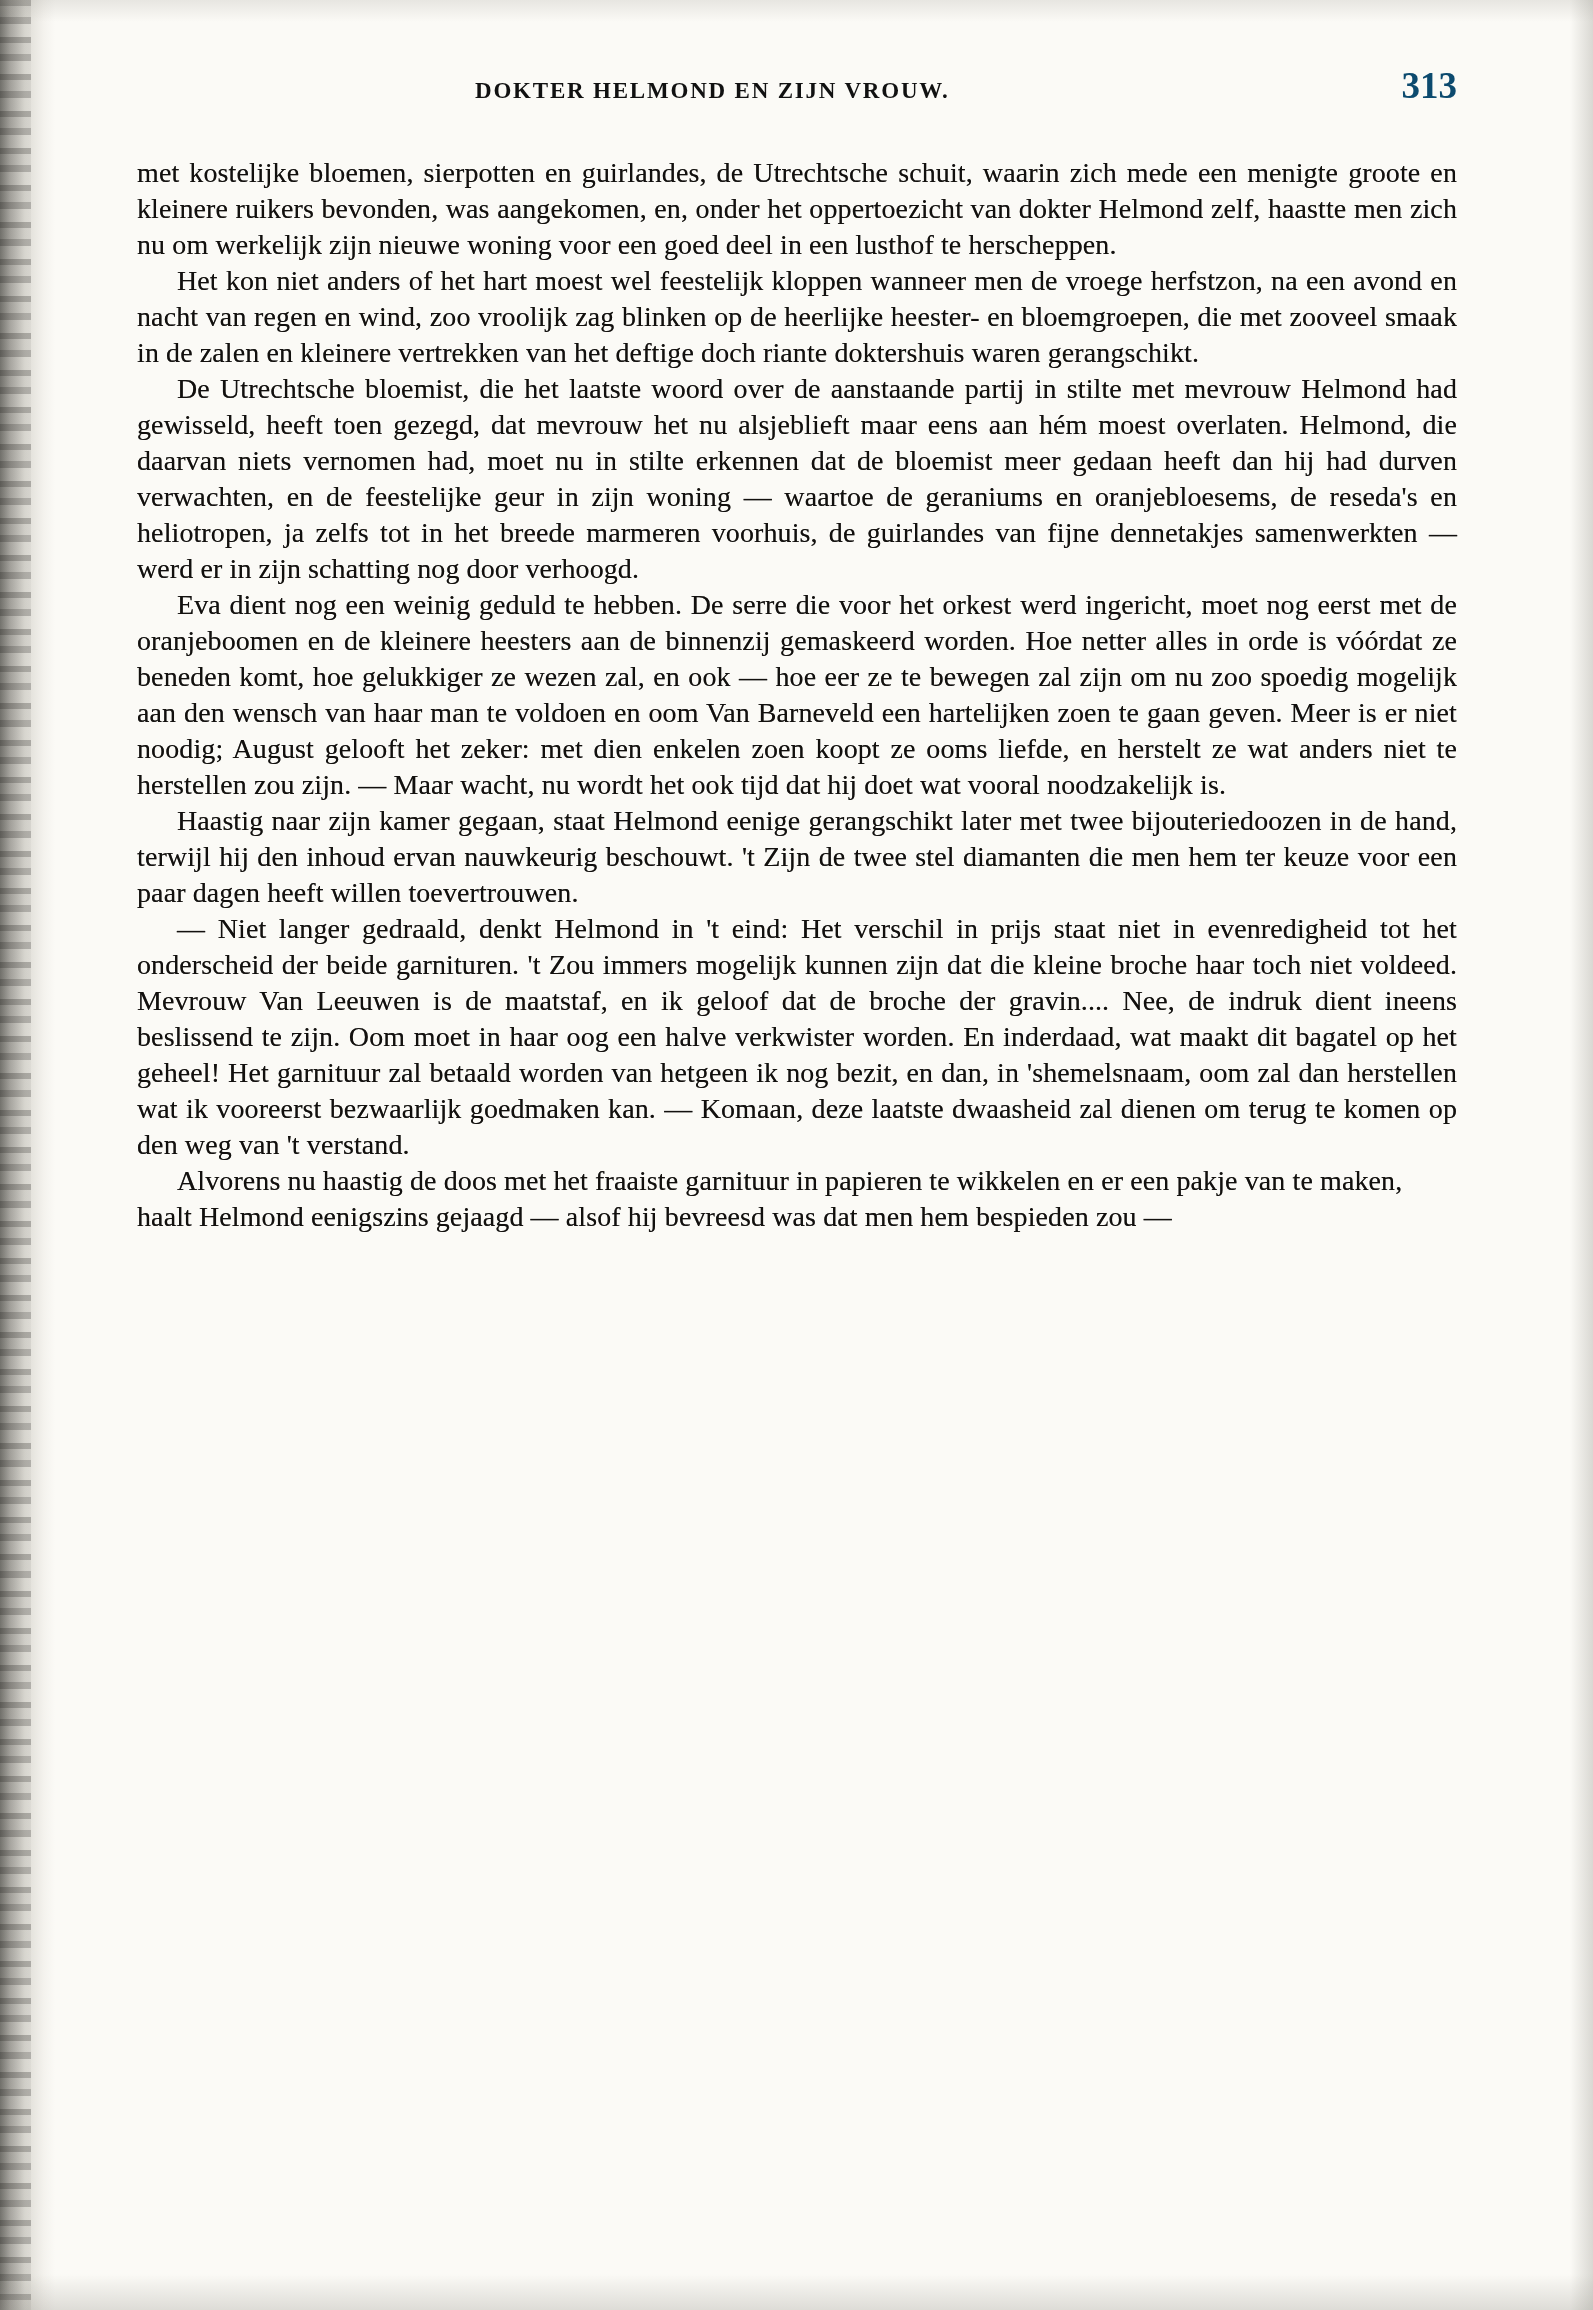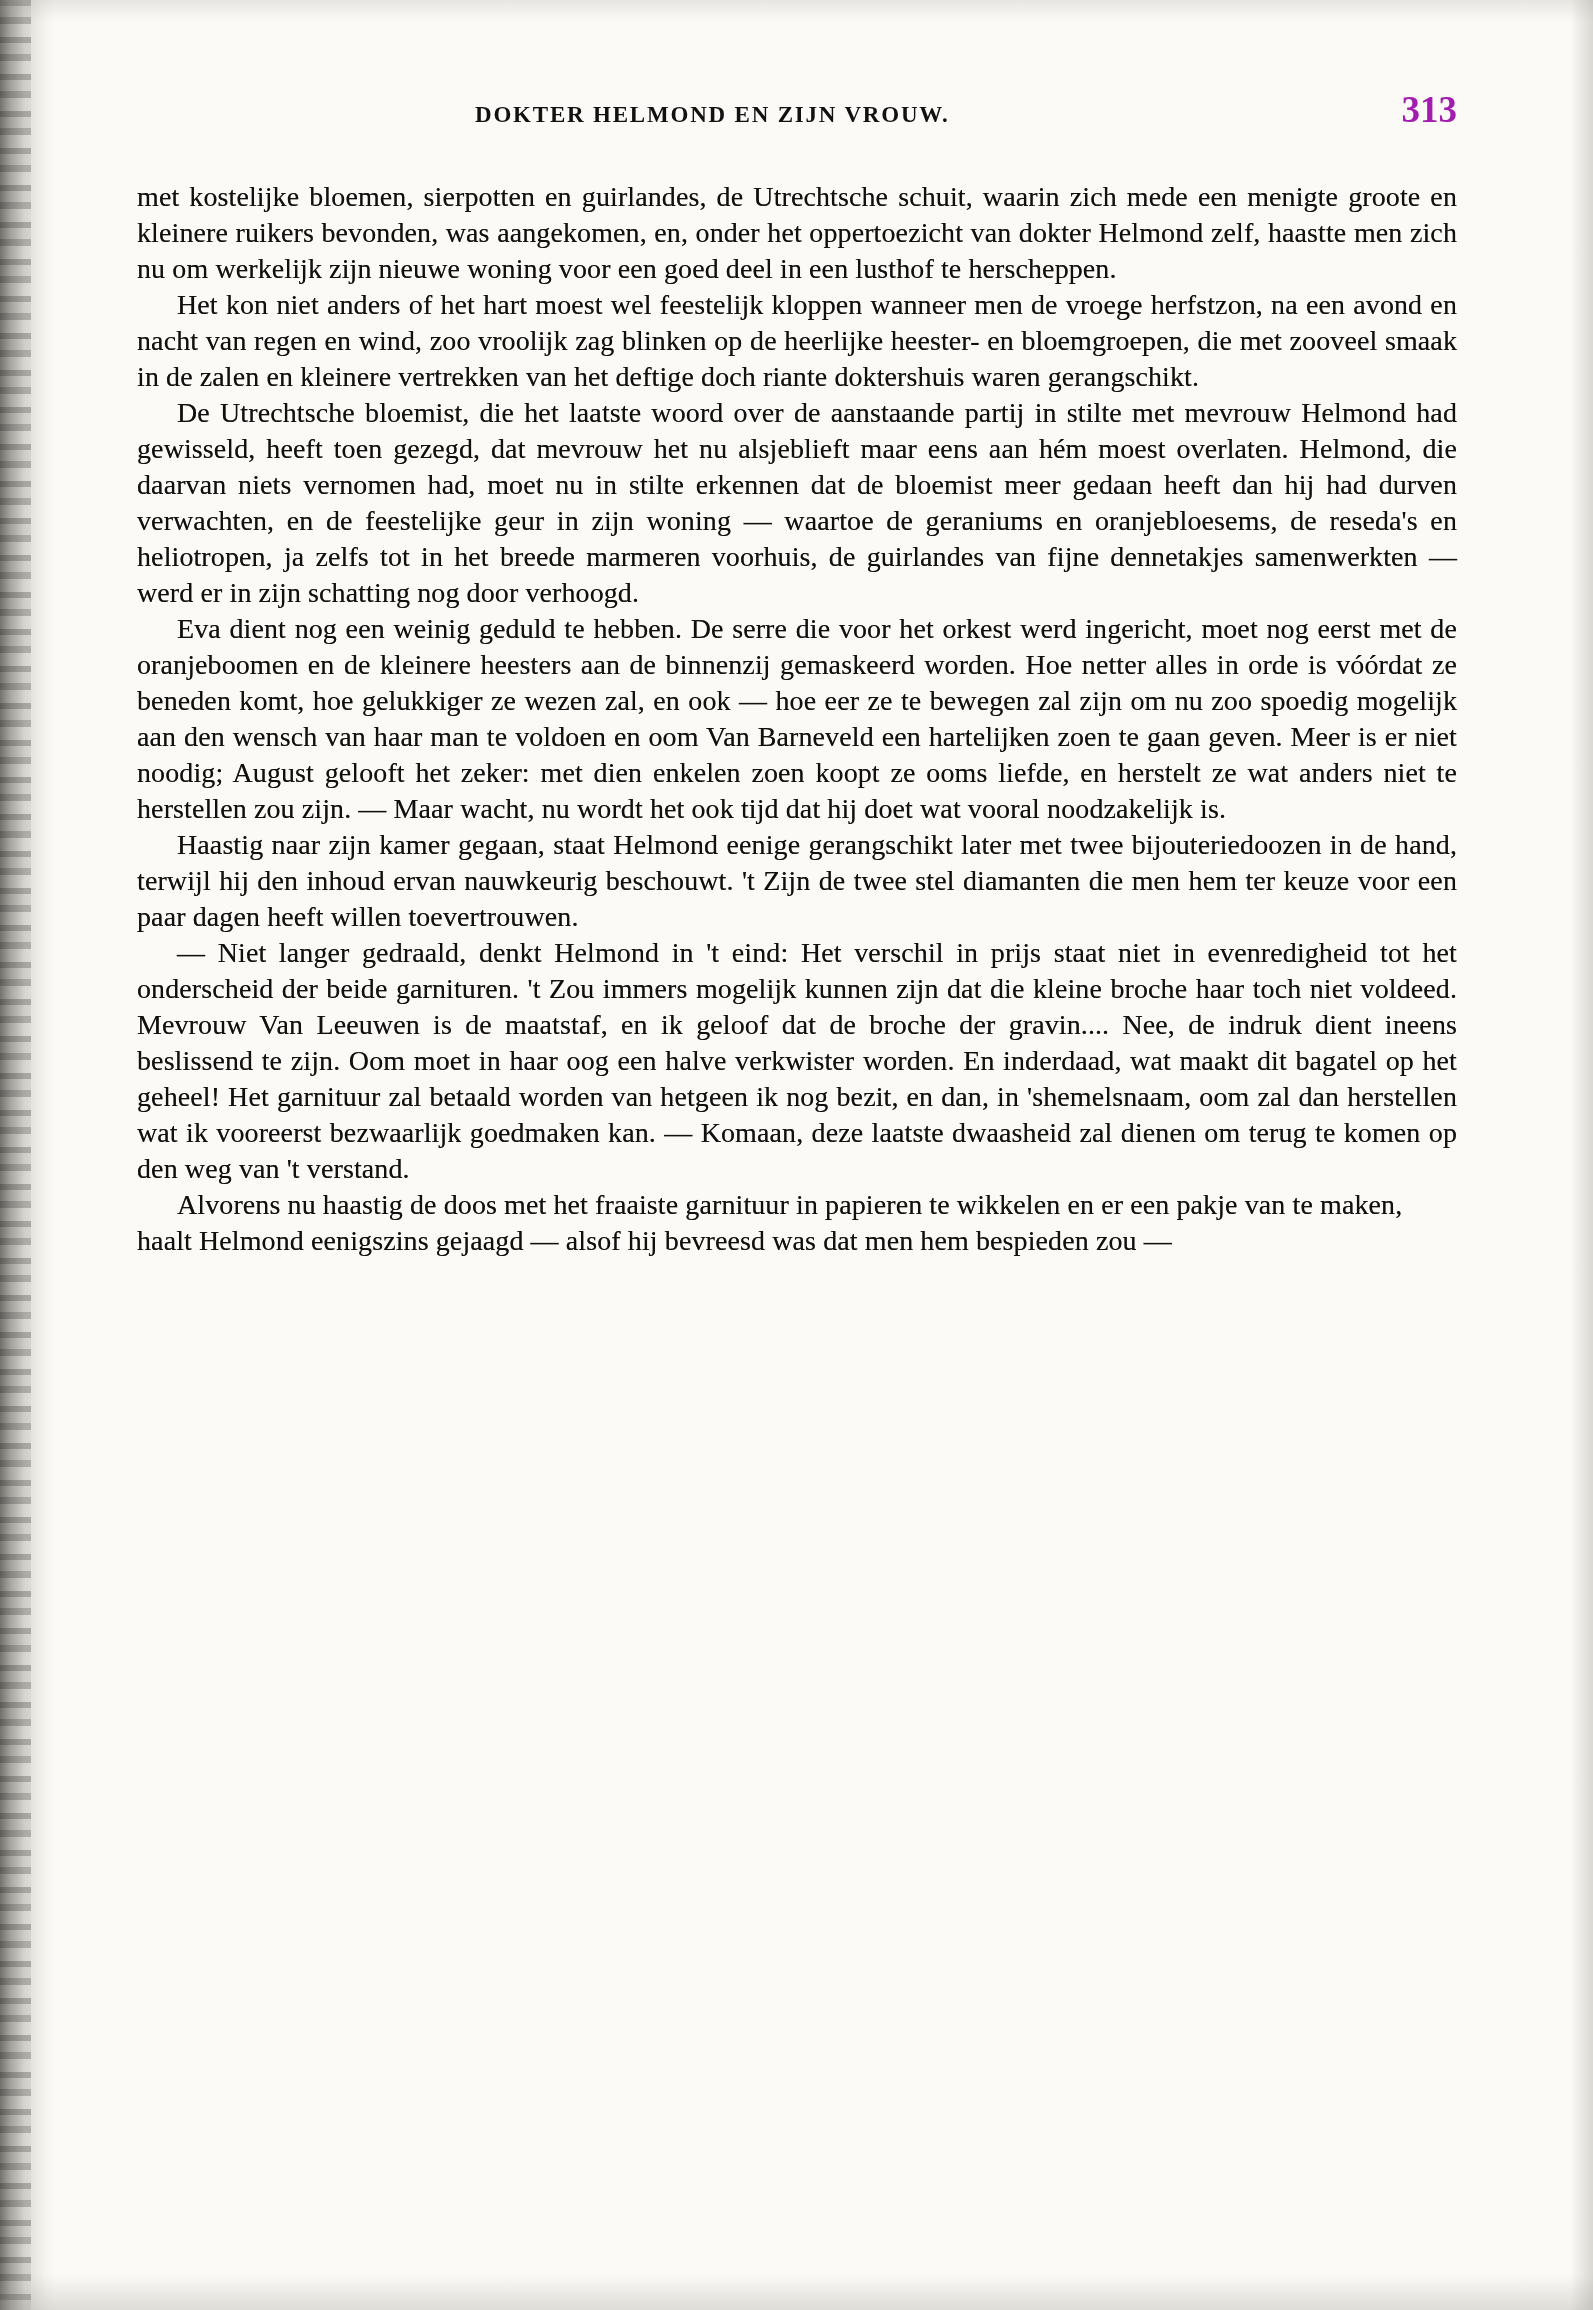--- a/index.html
+++ b/index.html
@@ -93,7 +93,6 @@
     justify-content: space-between;
     margin-bottom: 48px;
     padding-left: 338px;
-    margin-top: 24px;
   }
   .running-title {
     font-family: "Liberation Serif", serif;

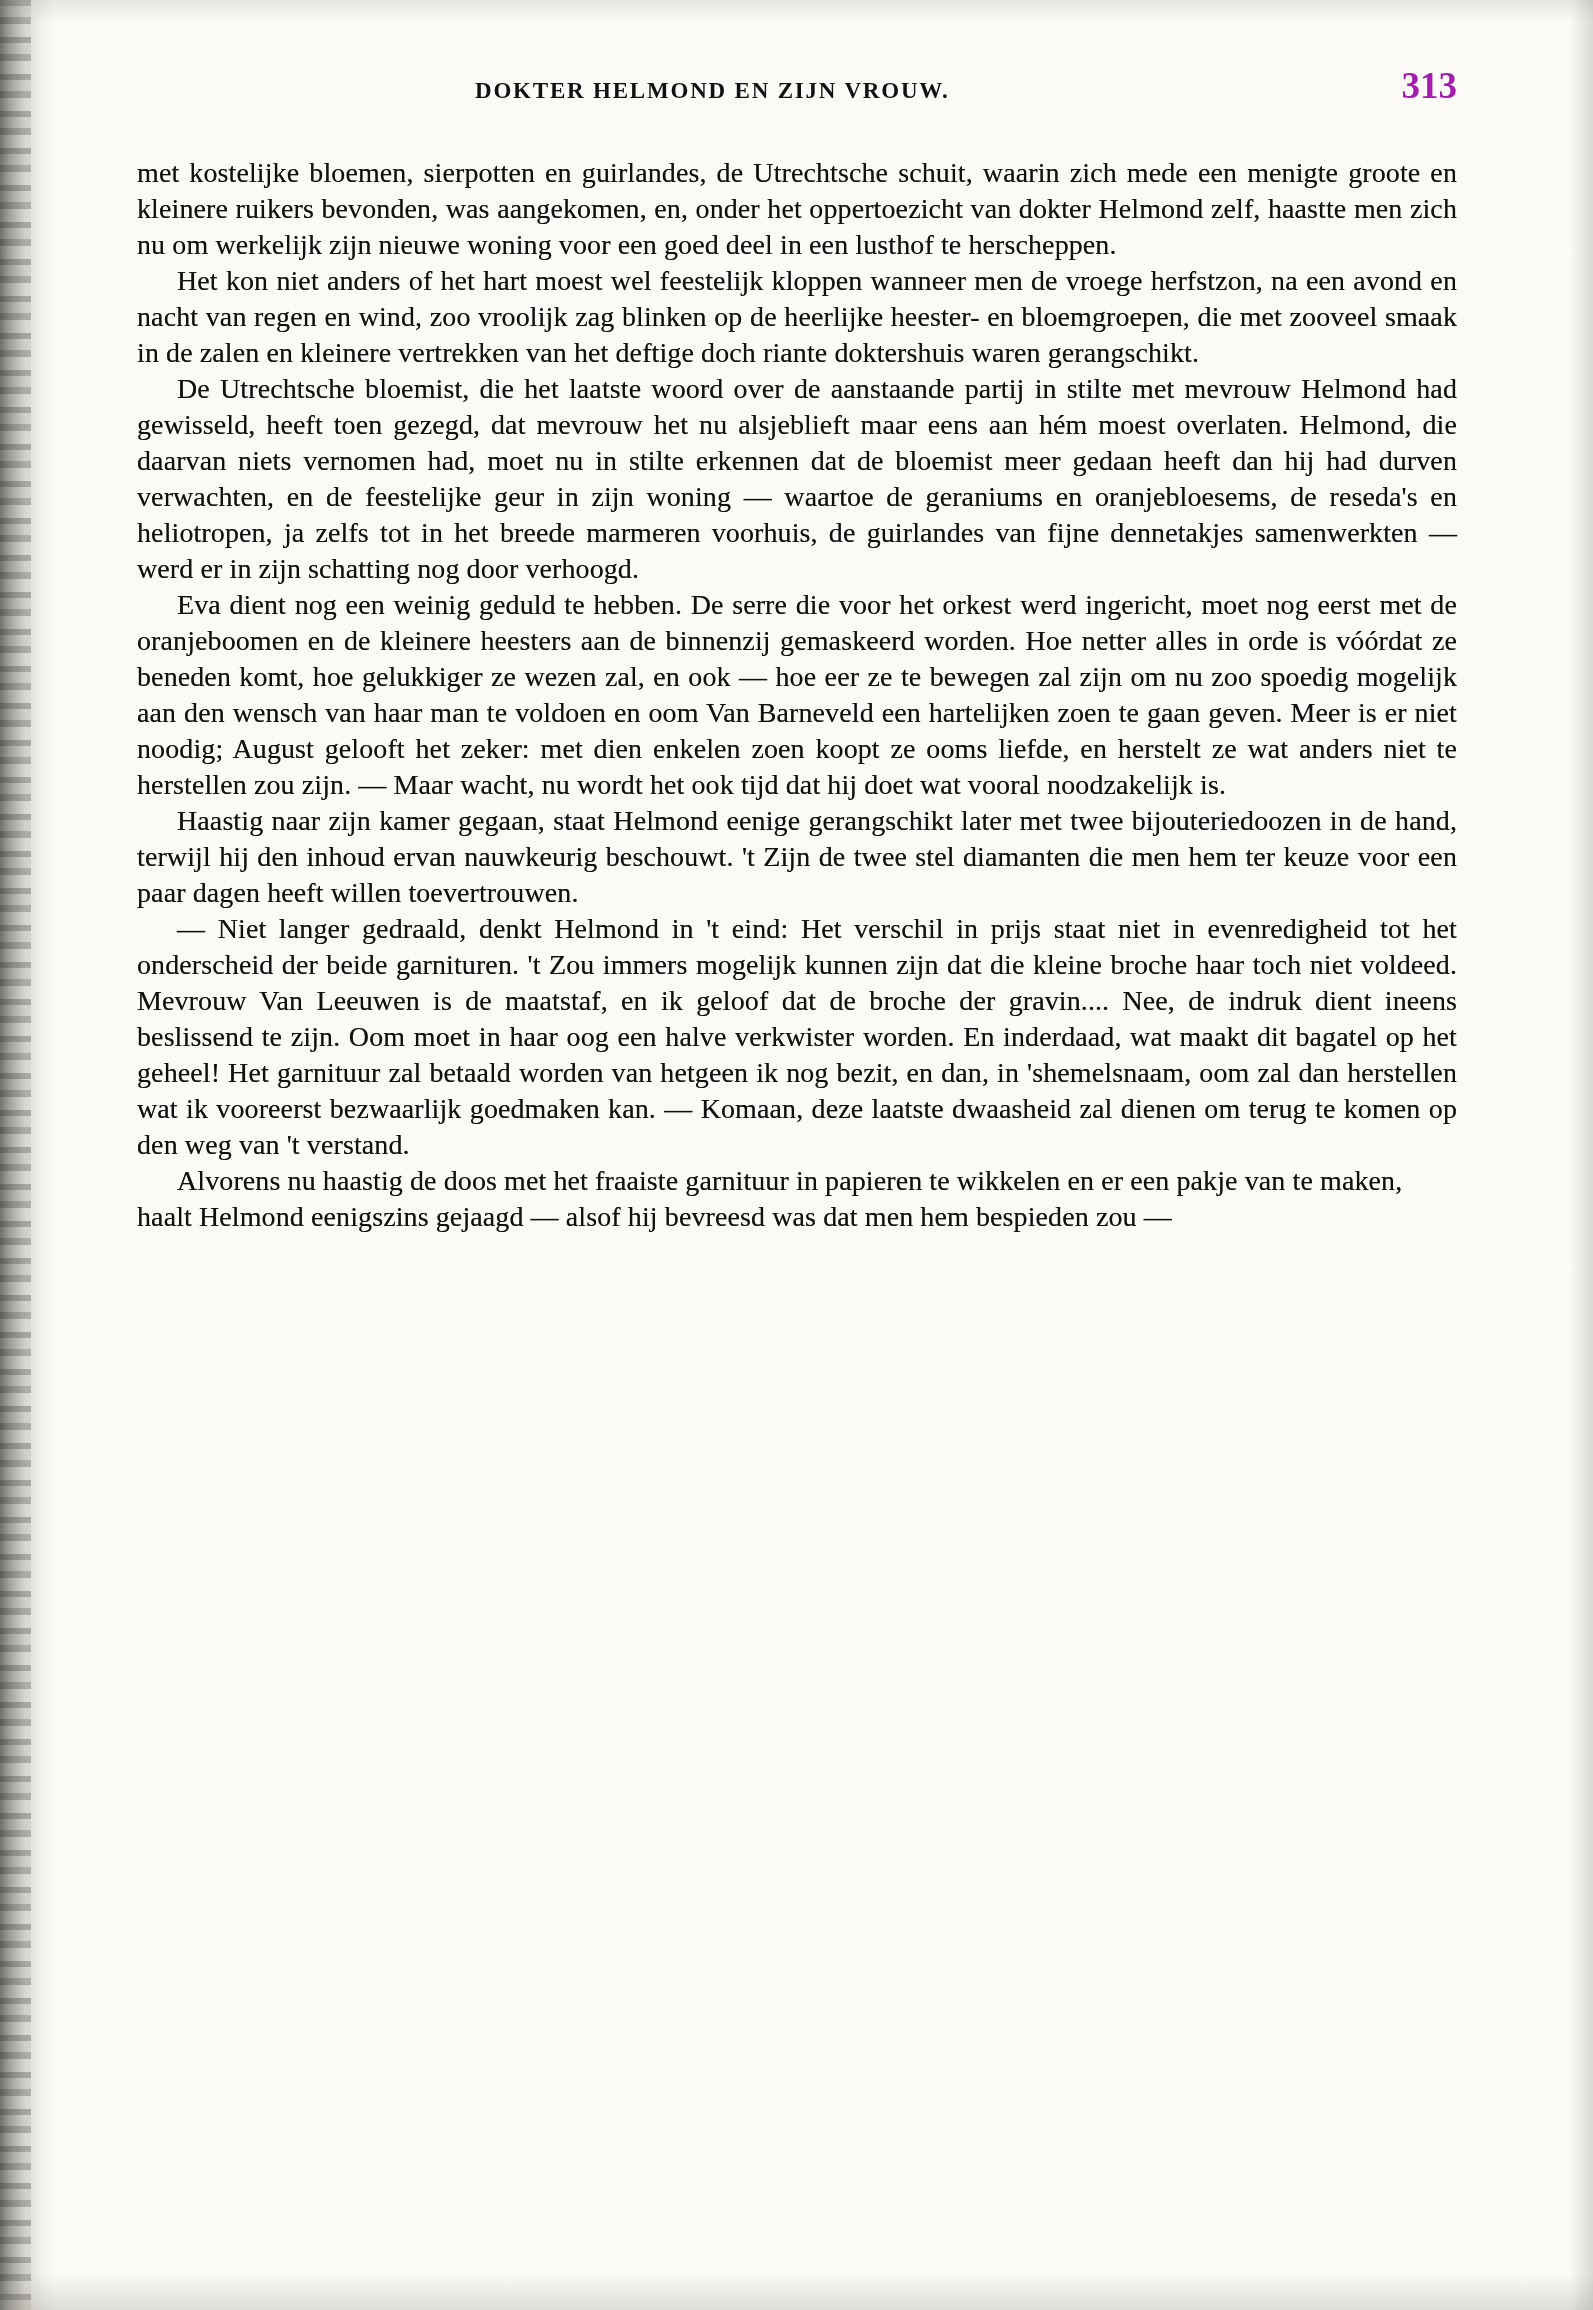--- a/index.html
+++ b/index.html
@@ -106,7 +106,7 @@
     font-family: "Liberation Serif", serif;
     font-size: 37px;
     font-weight: 700;
-    color: #a21caf;
+    color: #0c4a6e;
     letter-spacing: 0px;
   }
 

